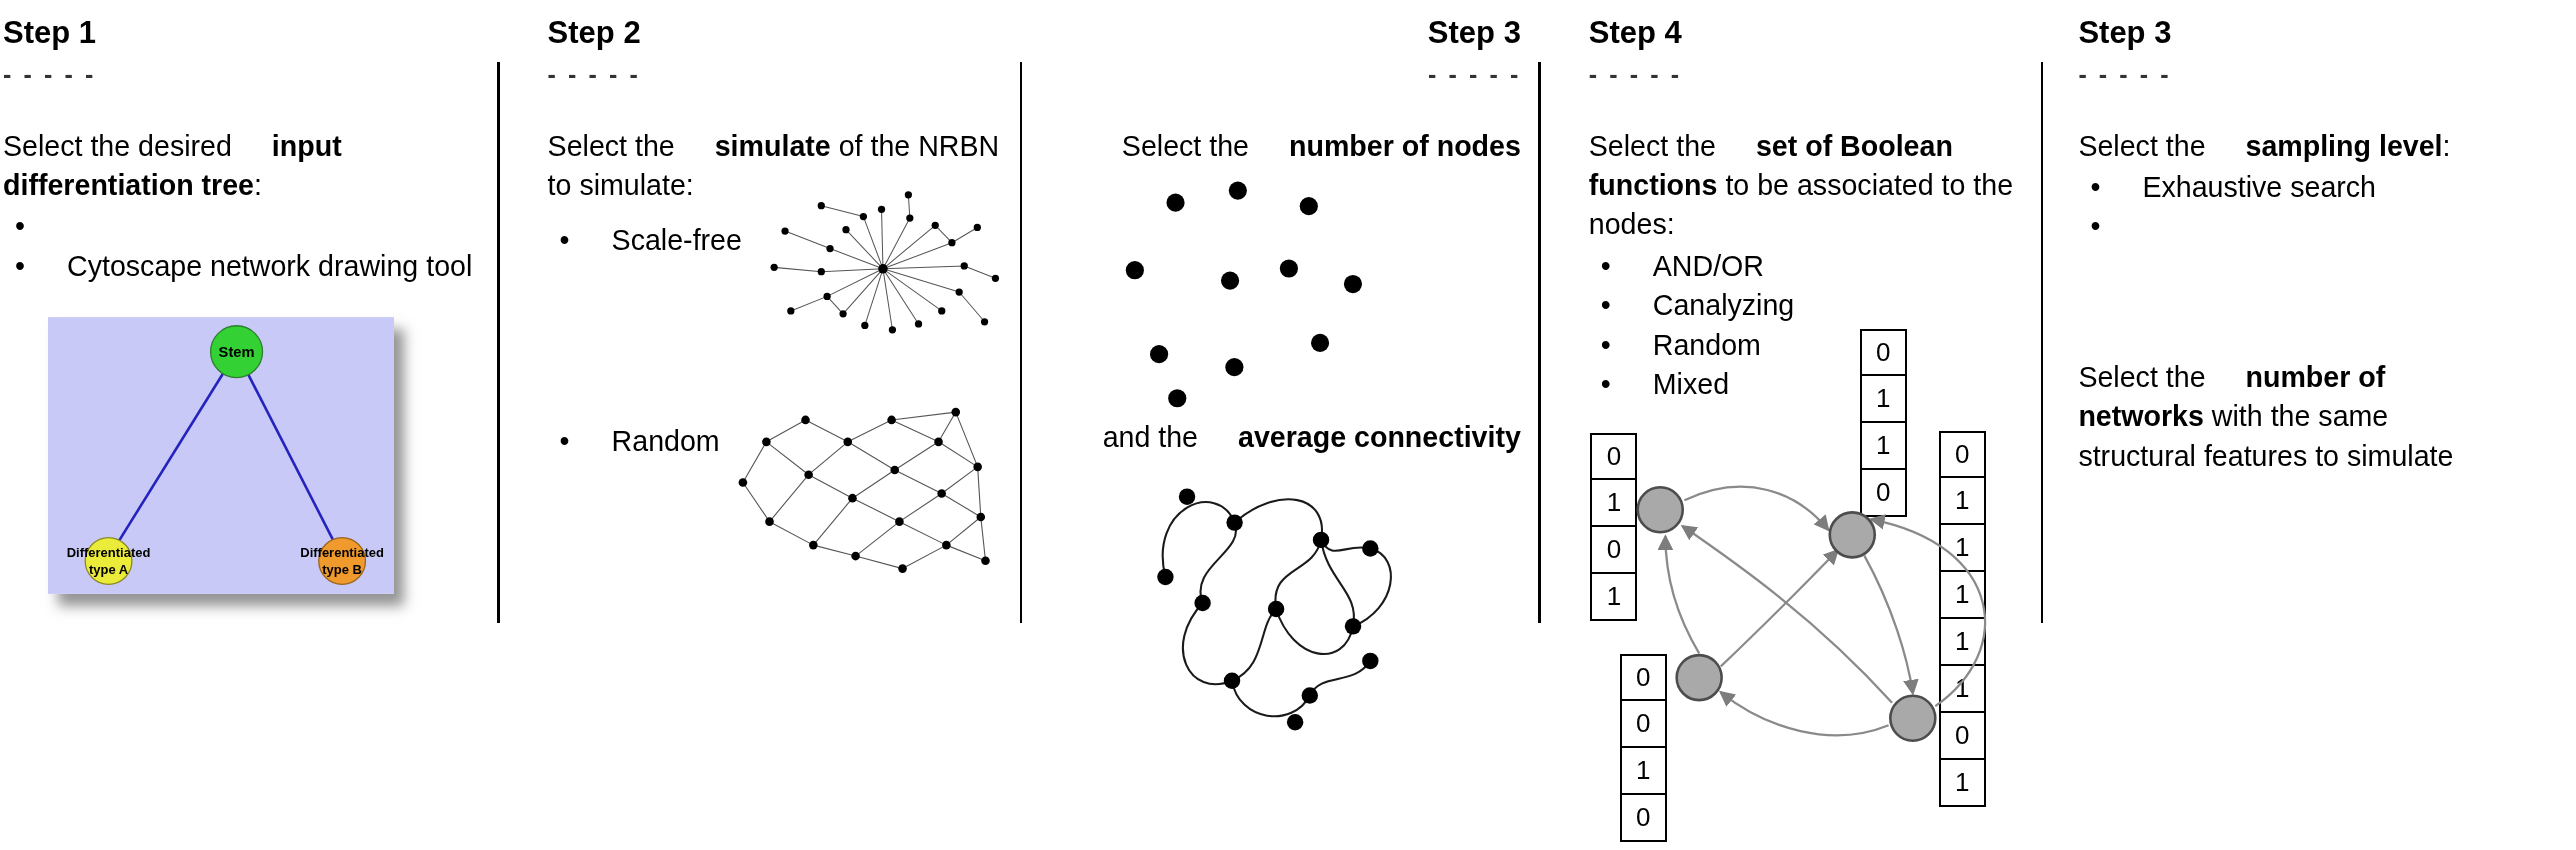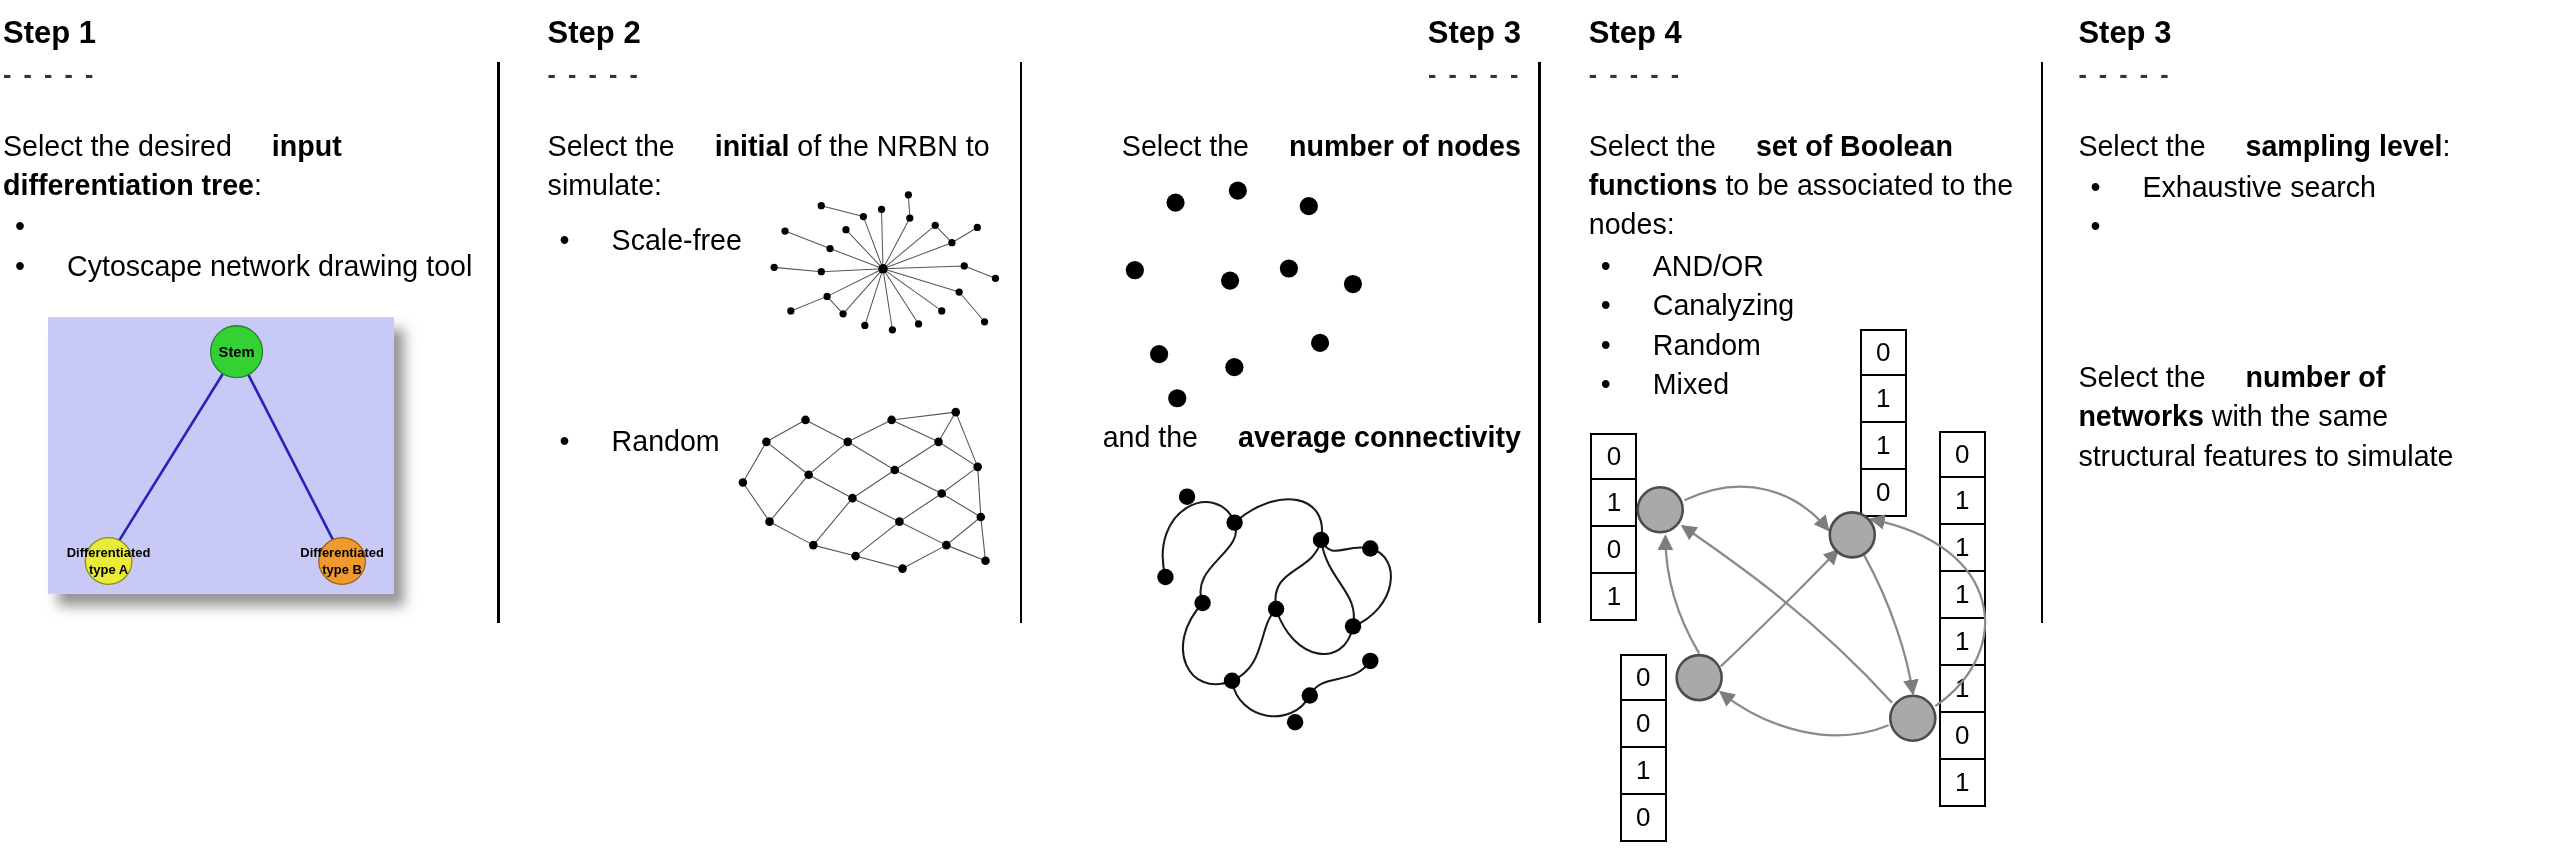--- a/index.html
+++ b/index.html
@@ -112,7 +112,7 @@
   <div class="col col2">
     <h2 class="step-title">Step 2</h2>
     <div class="dashes">- - - - -</div>
-    <p class="para"><span>Select the </span><b>initial</b><span> of the NRBN to simulate:</span></p>
+    <p class="para"><span>Select the </span><b>simulate</b><span> of the NRBN to simulate:</span></p>
 
     <div class="net-row net-row1">
       <div class="bullet">

